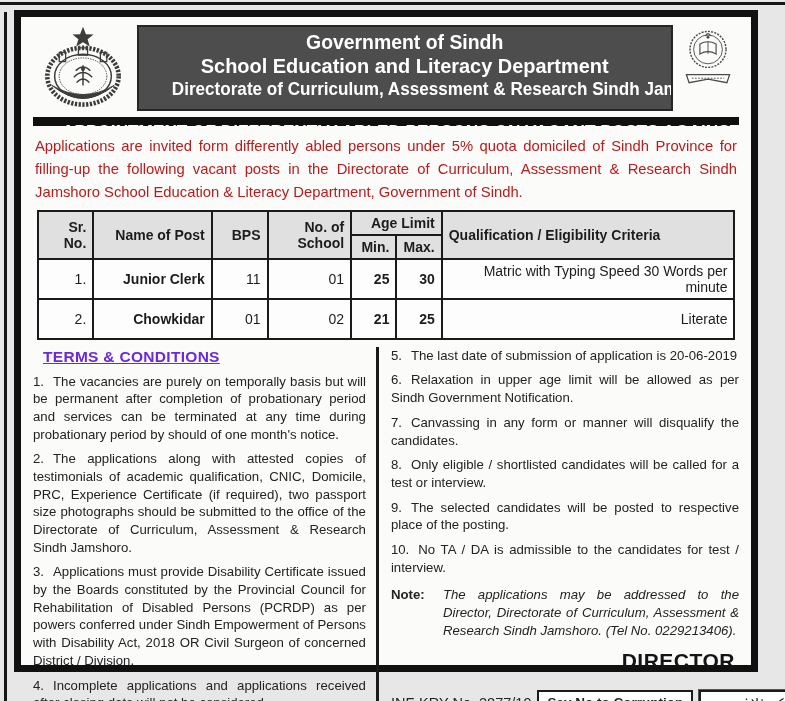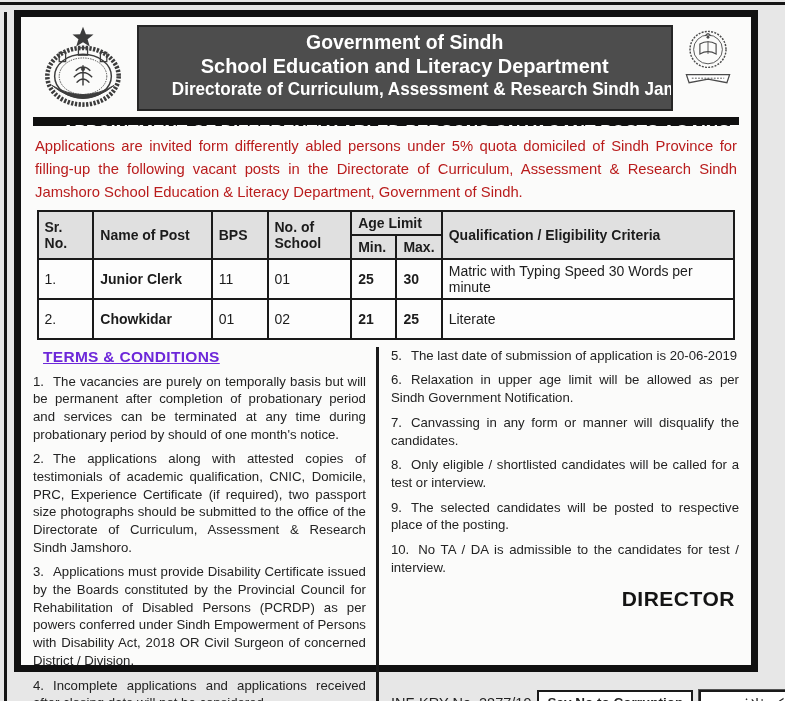--- a/index.html
+++ b/index.html
@@ -56,7 +56,7 @@
   table.posts{border-collapse:collapse;width:99%;margin:0 auto 4px auto;}
   table.posts th,table.posts td{
     border:2px solid #1a1a1a;
-    font-size:14px;padding:3px 6px;text-align:left;vertical-align:middle;
+    font-size:14px;padding:3px 6px;text-align:right;vertical-align:middle;
   }
   table.posts th{background:#e0e0e0;font-weight:bold;}
   table.posts td{background:#fdfdfd;height:32px;}

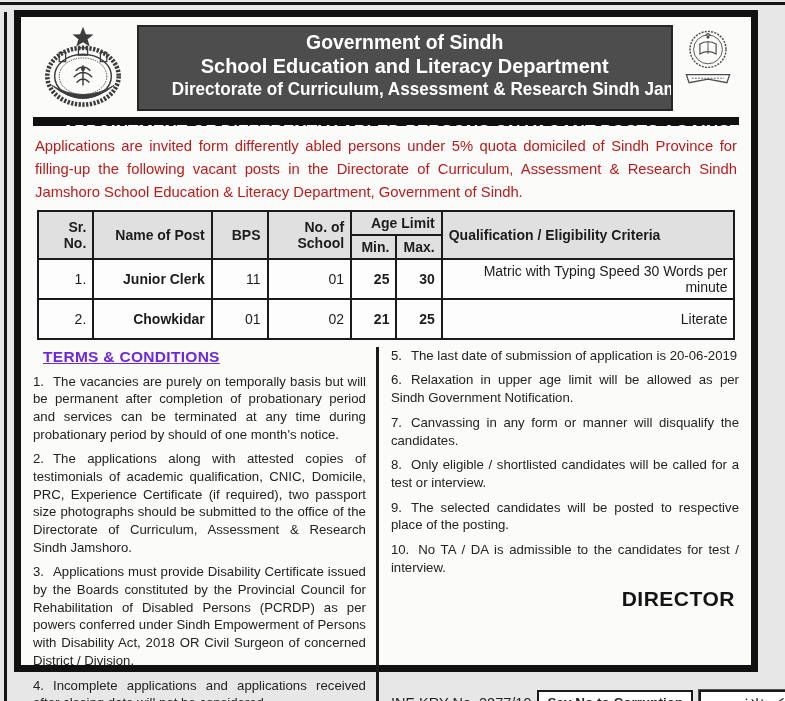--- a/index.html
+++ b/index.html
@@ -202,6 +202,10 @@
       <p class="term"><span class="tnum">9.</span><span>The selected candidates will be posted to respective place of the posting.</span></p>
       <p class="term"><span class="tnum">10.</span><span>No TA / DA is admissible to the candidates for test / interview.</span></p>
 
+      <div class="note">
+        <span class="nlab">Note:</span>
+        <span class="ntxt">The applications may be addressed to the Director, Directorate of Curriculum, Assessment &amp; Research Sindh Jamshoro. (Tel No. 0229213406).</span>
+      </div>
 
       <div class="sig">DIRECTOR</div>
 

